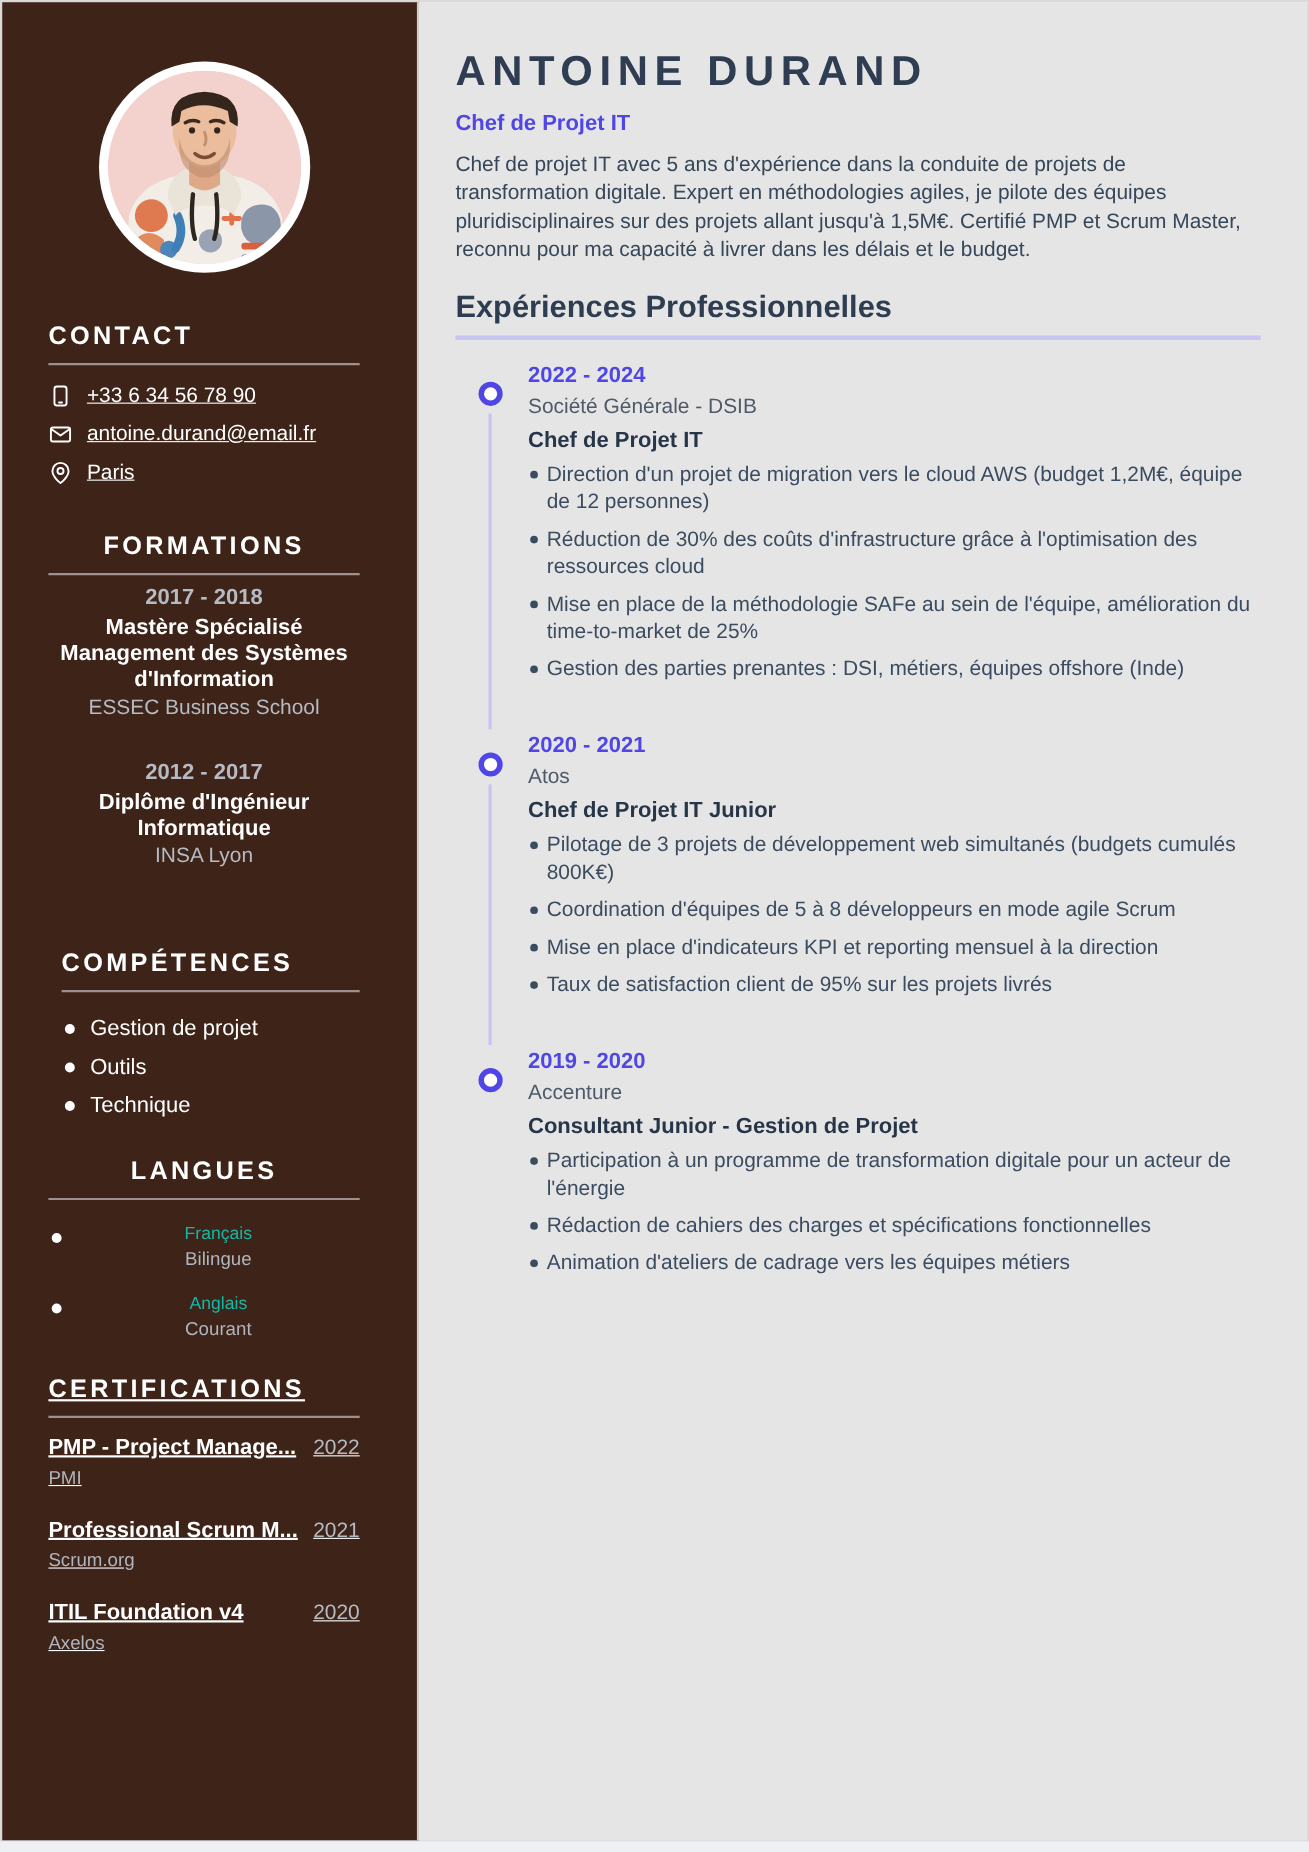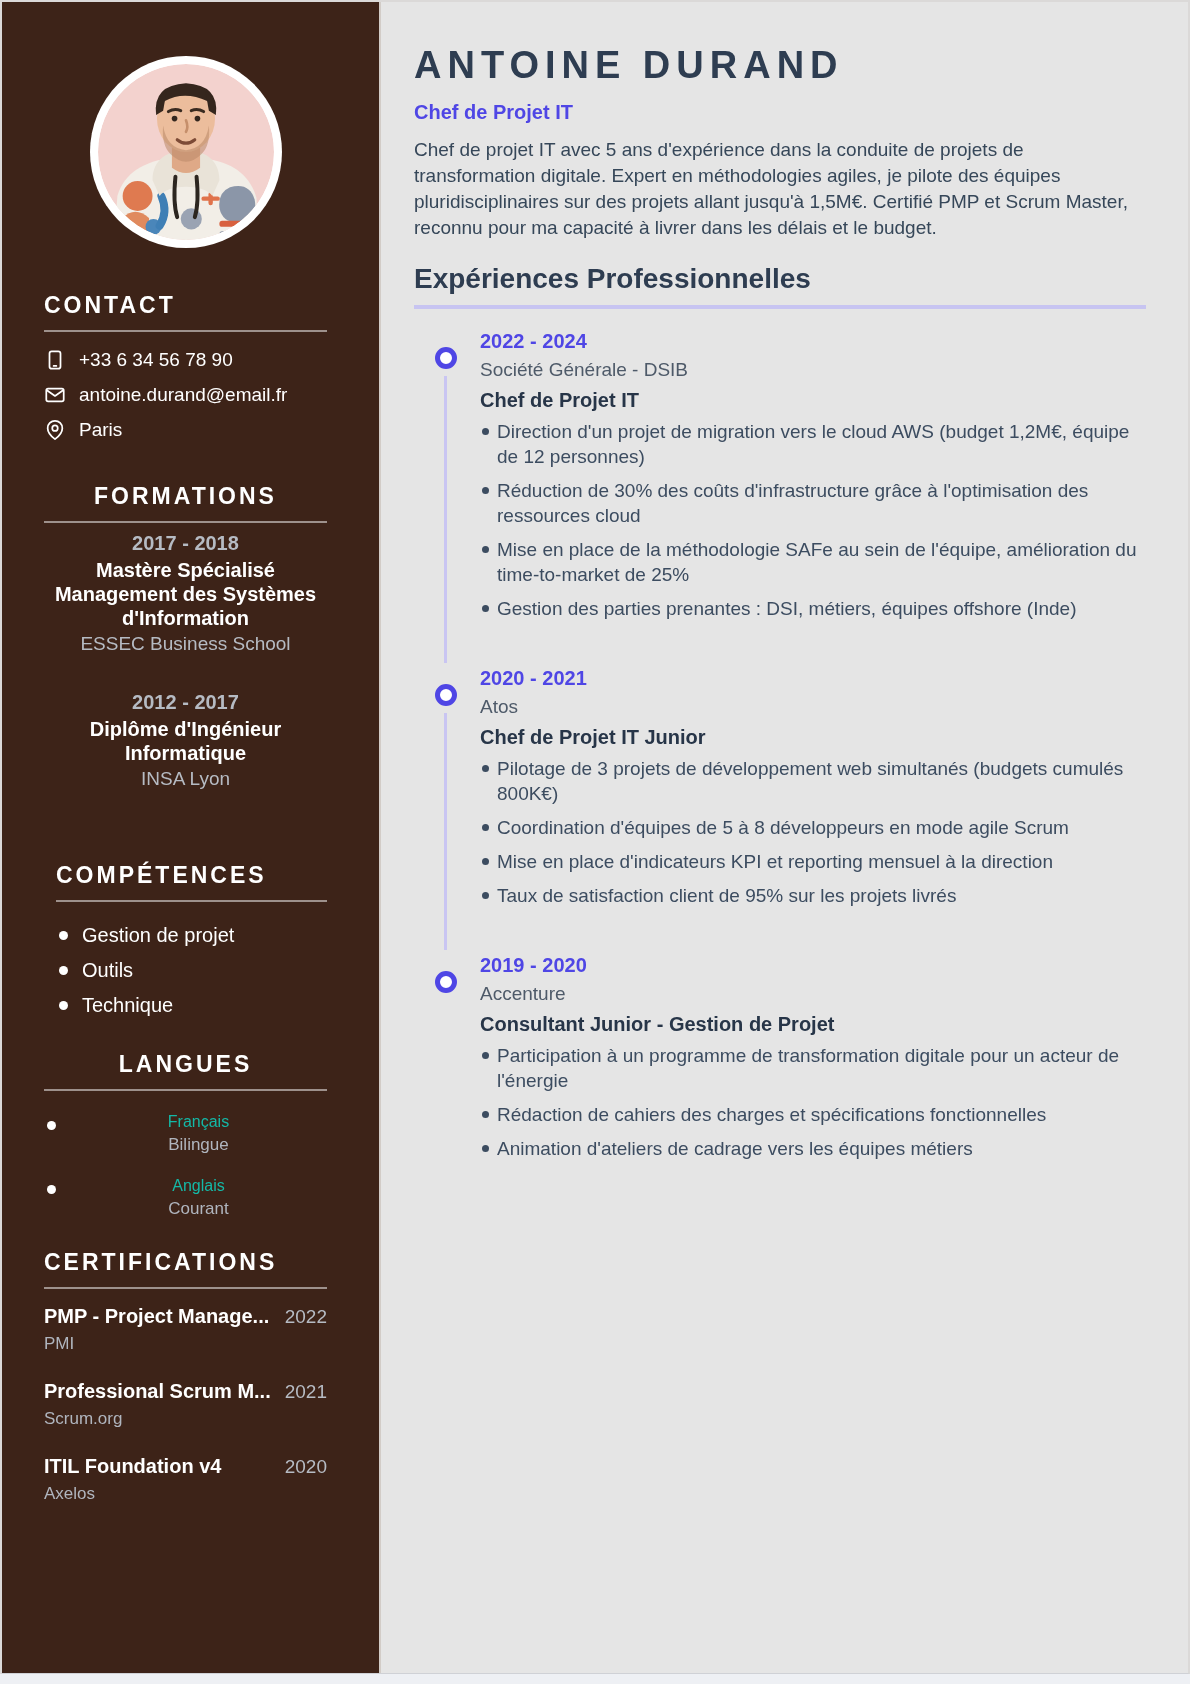--- a/index.html
+++ b/index.html
@@ -48,7 +48,7 @@
   }
   .contact-section { margin-top: 44px; }
   .contact-list { margin-top: 17px; }
-  .contact-row { display: flex; align-items: center; margin-bottom: 13px; }
+  .contact-row { display: flex; align-items: center; margin-bottom: 13px; text-decoration: underline; }
   .contact-row .cicon { width: 22px; height: 22px; flex: 0 0 22px; margin-right: 13px; }
   .contact-row .cicon svg { width: 22px; height: 22px; display: block; }
   .contact-text { font-size: 19px; color: #ffffff; }

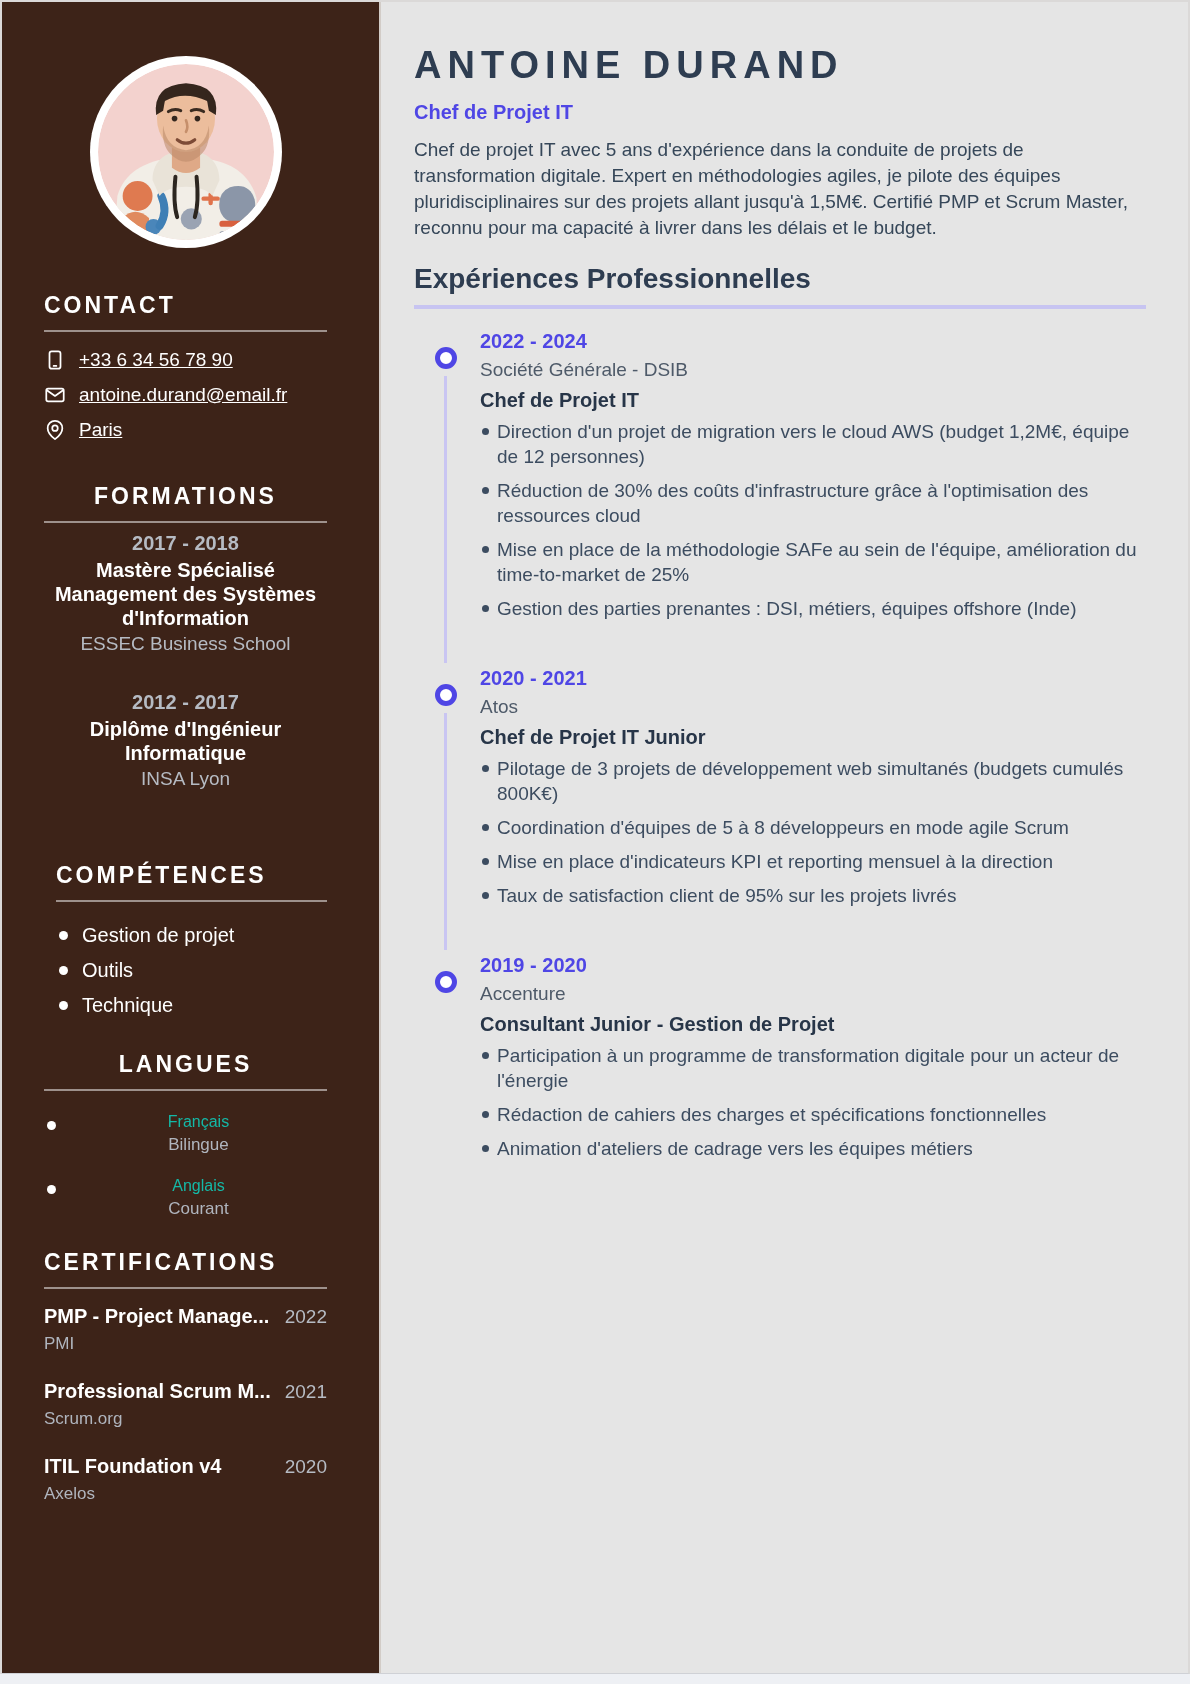--- a/index.html
+++ b/index.html
@@ -89,7 +89,7 @@
   .lang-name  { font-size: 16px; font-weight: normal; color: #14b8a6; }
   .lang-level { font-size: 17px; color: #b0b5be; margin-top: 4px; }
 
-  .certifications-section { margin-top: 30px; }
+  .certifications-section { margin-top: 30px; text-decoration: underline; }
   .cert-entry { margin-top: 16px; }
   .cert-entry + .cert-entry { margin-top: 26px; }
   .cert-head { display: flex; align-items: baseline; justify-content: space-between; }

